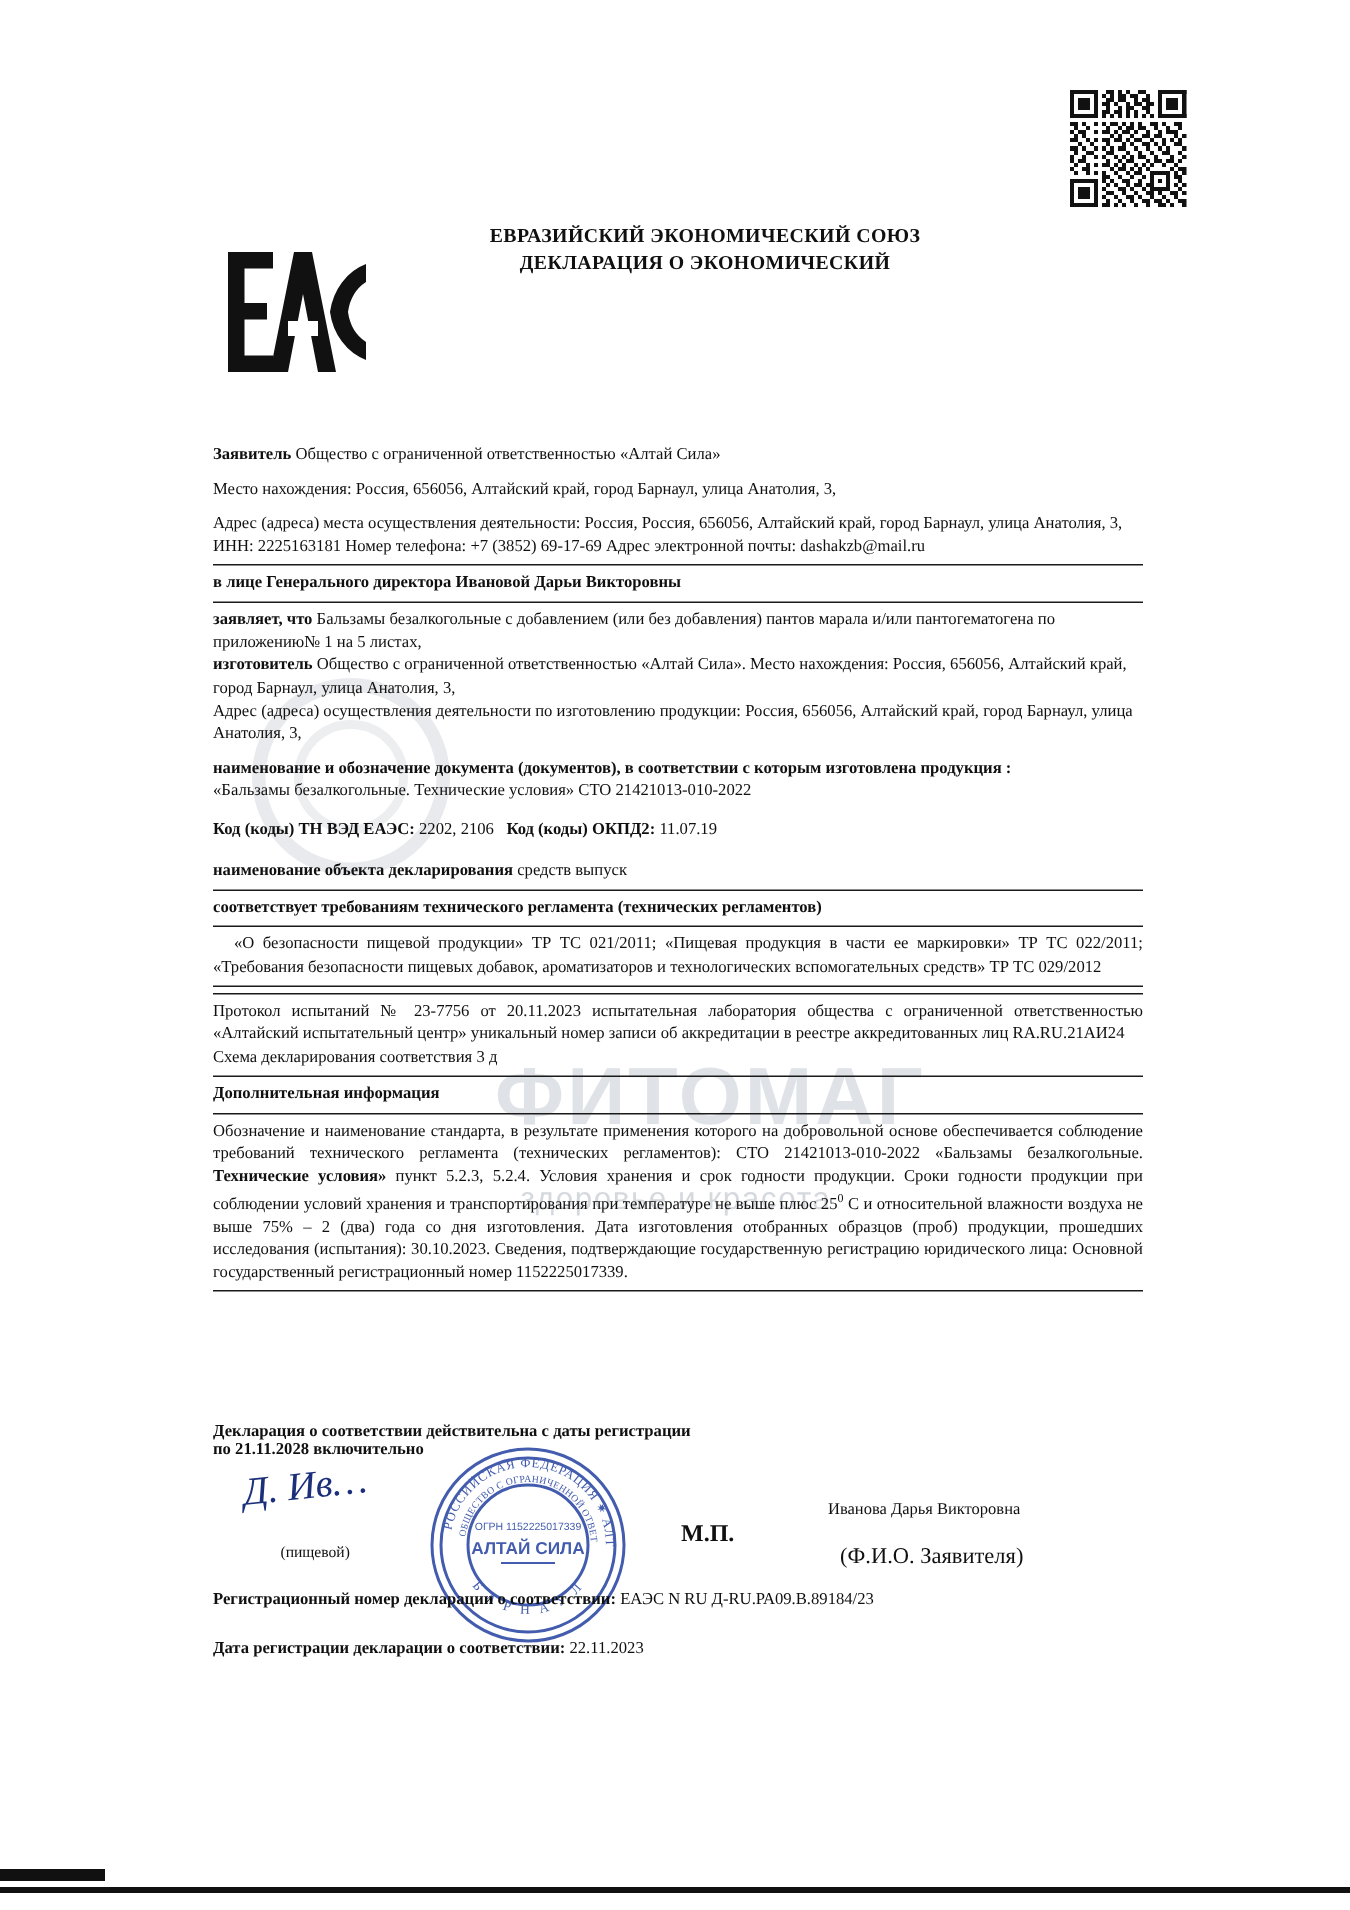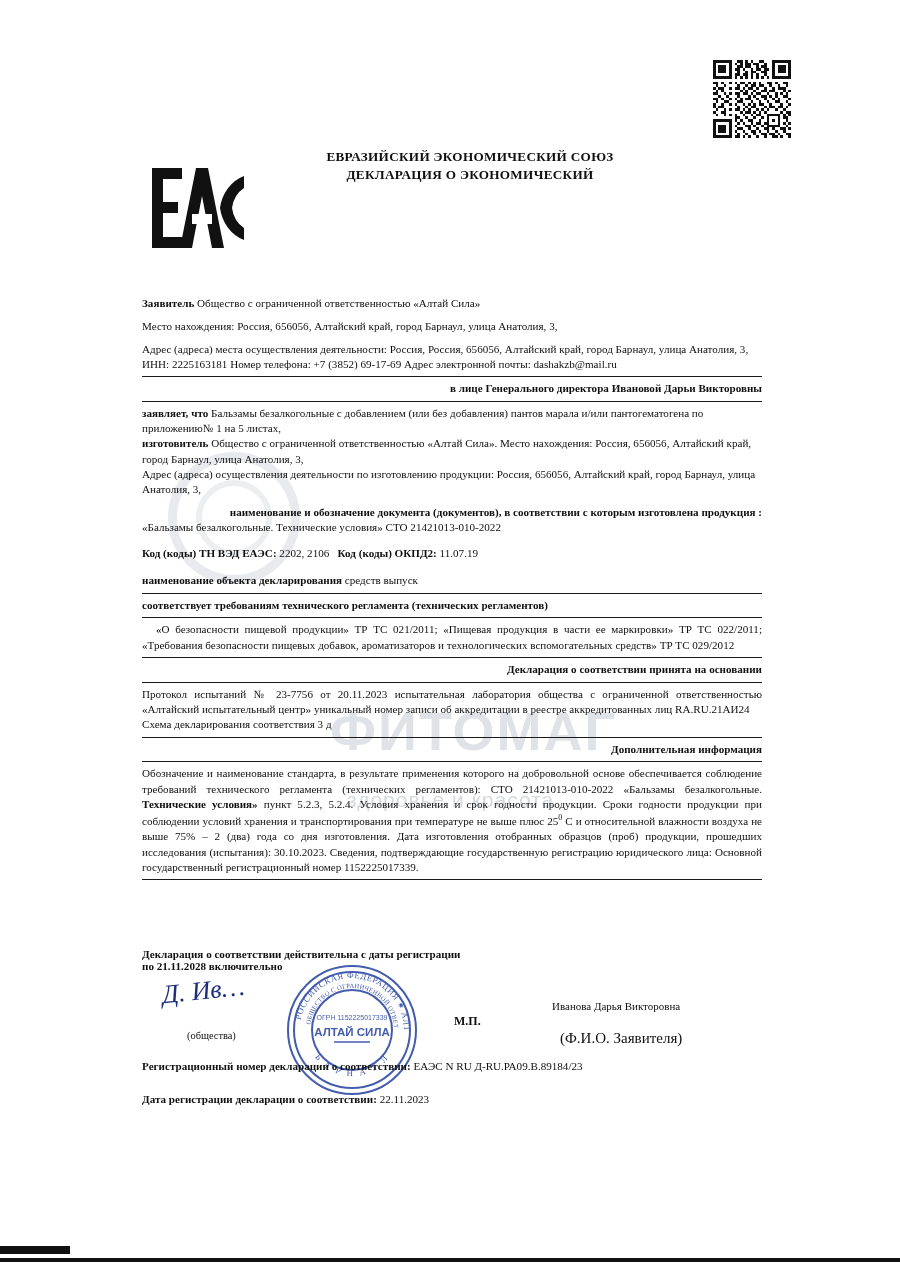--- a/index.html
+++ b/index.html
@@ -41,7 +41,7 @@
     line-height:1.42;
   }
   .row { margin-bottom:0px; }
-  .b { font-weight:bold;text-align:right; }
+  .b { font-weight:bold; }
   .sep { border-top:1px solid #1a1a1a; margin:4px 0 4px 0; }
   .justify { text-align:justify; }
   .indent { text-indent:14px; }

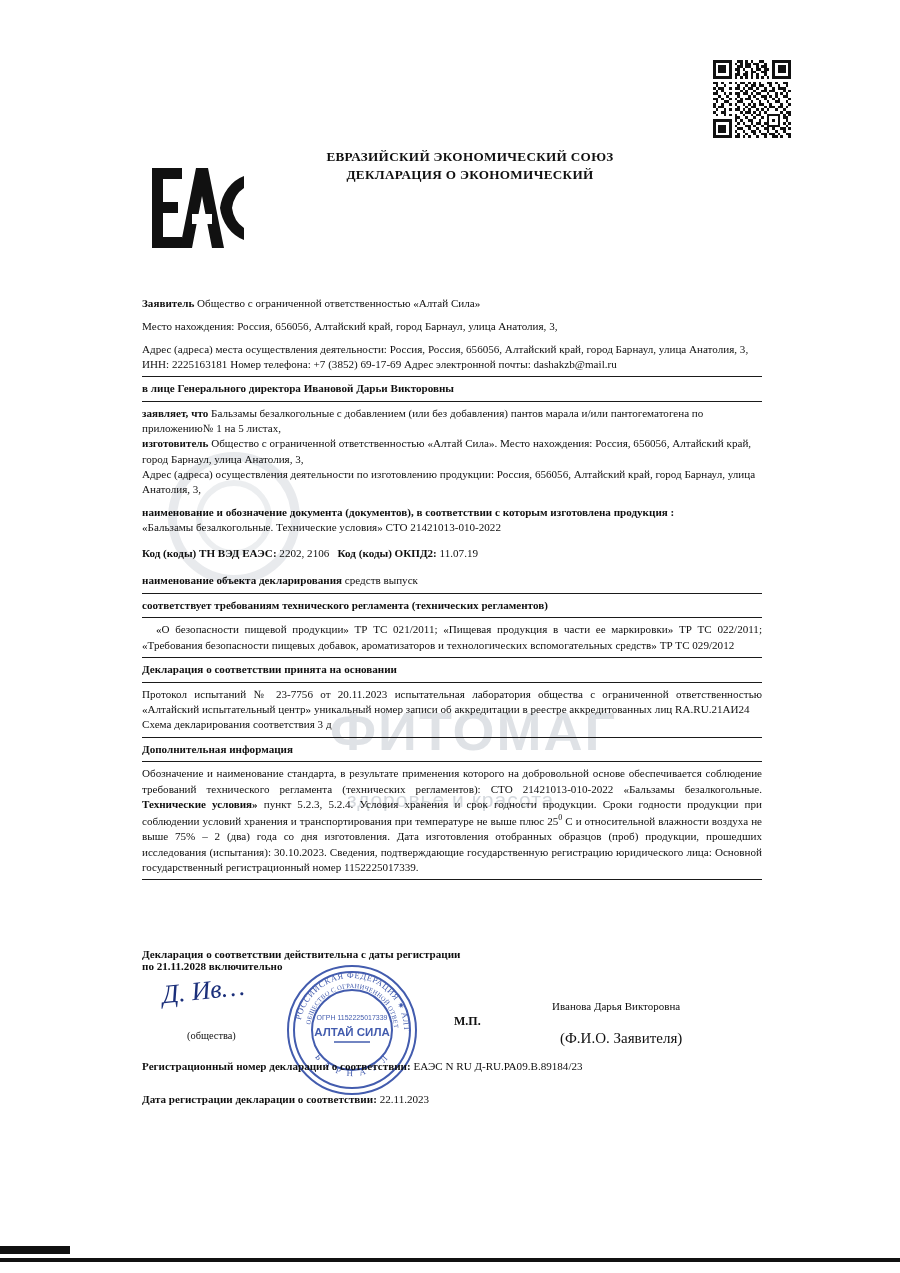--- a/index.html
+++ b/index.html
@@ -458,7 +458,6 @@
     <div class="row justify indent tight">«О безопасности пищевой продукции» ТР ТС 021/2011; «Пищевая продукция в части ее маркировки» ТР ТС 022/2011; «Требования безопасности пищевых добавок, ароматизаторов и технологических вспомогательных средств» ТР ТС 029/2012</div>
 
     <div class="sep"></div>
-    <div class="row b">Декларация о соответствии принята на основании</div>
     <div class="sep"></div>
 
     <div class="row justify tight">Протокол испытаний № 23-7756 от 20.11.2023 испытательная лаборатория общества с ограниченной ответственностью «Алтайский испытательный центр» уникальный номер записи об аккредитации в реестре аккредитованных лиц RA.RU.21АИ24</div>

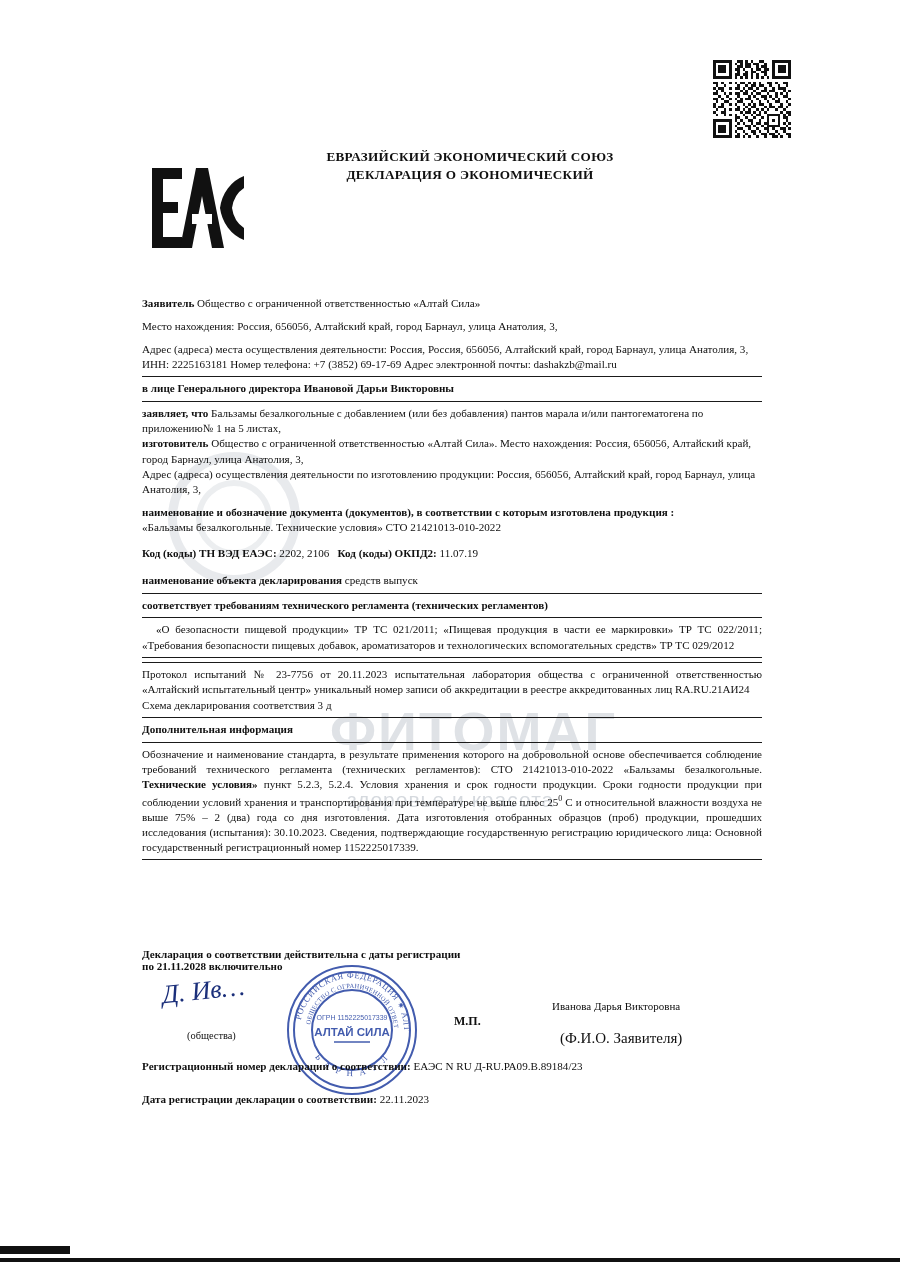--- a/index.html
+++ b/index.html
@@ -97,7 +97,7 @@
   .sig-caption { position:absolute; left:45px; top:58px; font-size:10.4px; }
   .sig-name { position:absolute; left:410px; top:28px; font-size:11px; }
   .sig-name-caption { position:absolute; left:418px; top:58px; font-size:15px; }
-  .md { position:absolute; left:312px; top:42px; font-size:12px; font-weight:bold; }
+  .md { position:absolute; left:312px; top:42px; font-size:16px; font-weight:bold; }
   .regnum { position:absolute; left:142px; top:1060px; font-size:11.1px; }
   .regdate { position:absolute; left:142px; top:1093px; font-size:11.1px; }
 

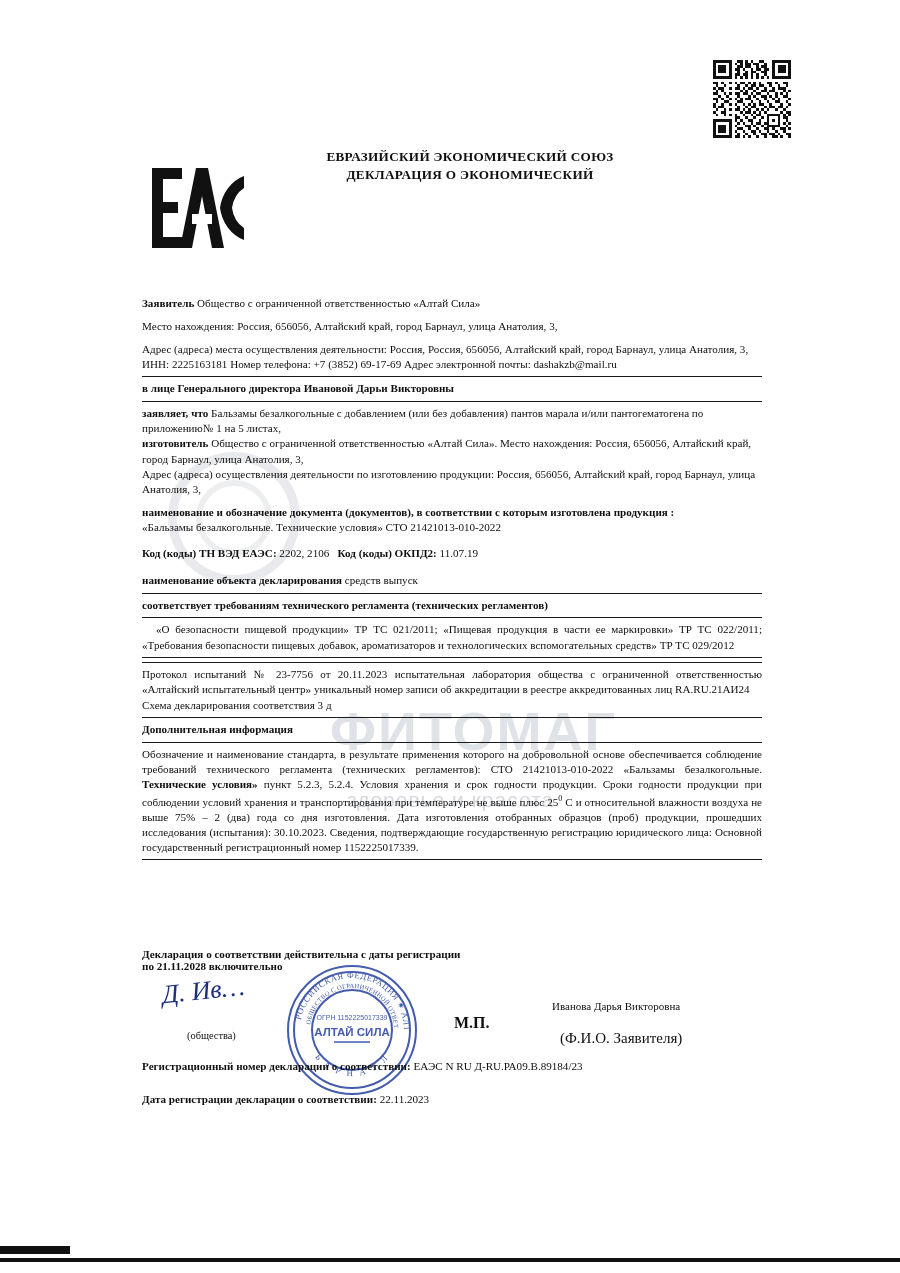--- a/index.html
+++ b/index.html
@@ -508,7 +508,7 @@
     <div class="sig-line1">по 21.11.2028 включительно</div>
     <div class="sign-row">
       <div class="signature">Д. Ив…</div>
-      <div class="sig-caption">(общества)</div>
+      <div class="sig-caption">(пищевой)</div>
       <div class="md">М.П.</div>
       <div class="sig-name">Иванова Дарья Викторовна</div>
       <div class="sig-name-caption">(Ф.И.О. Заявителя)</div>

